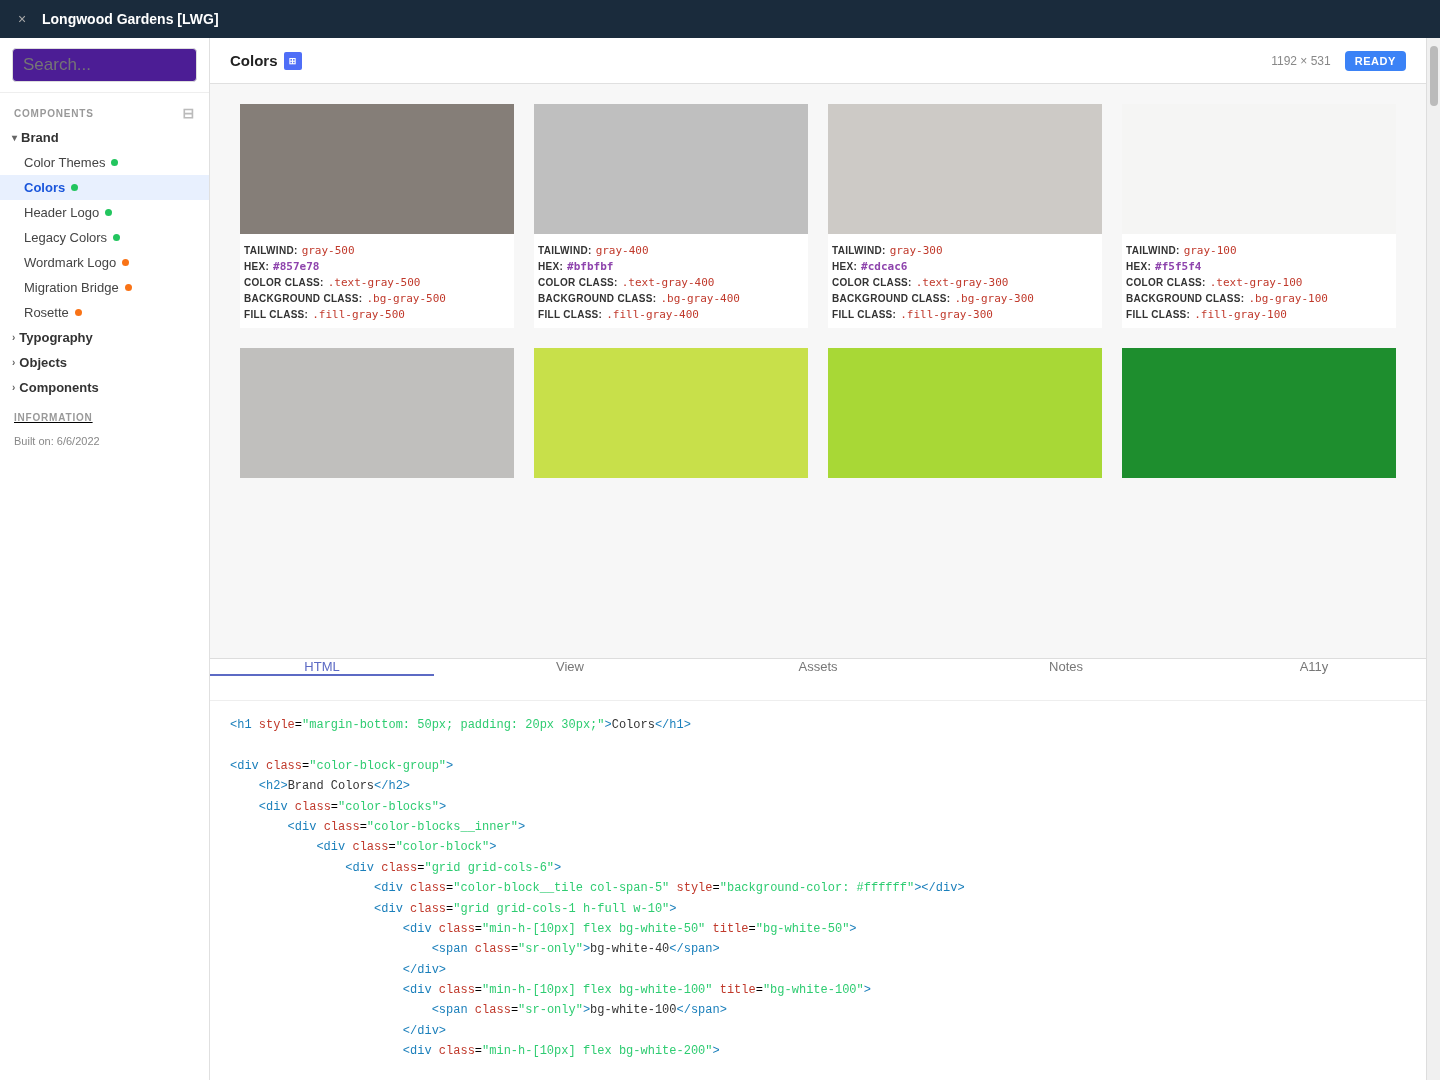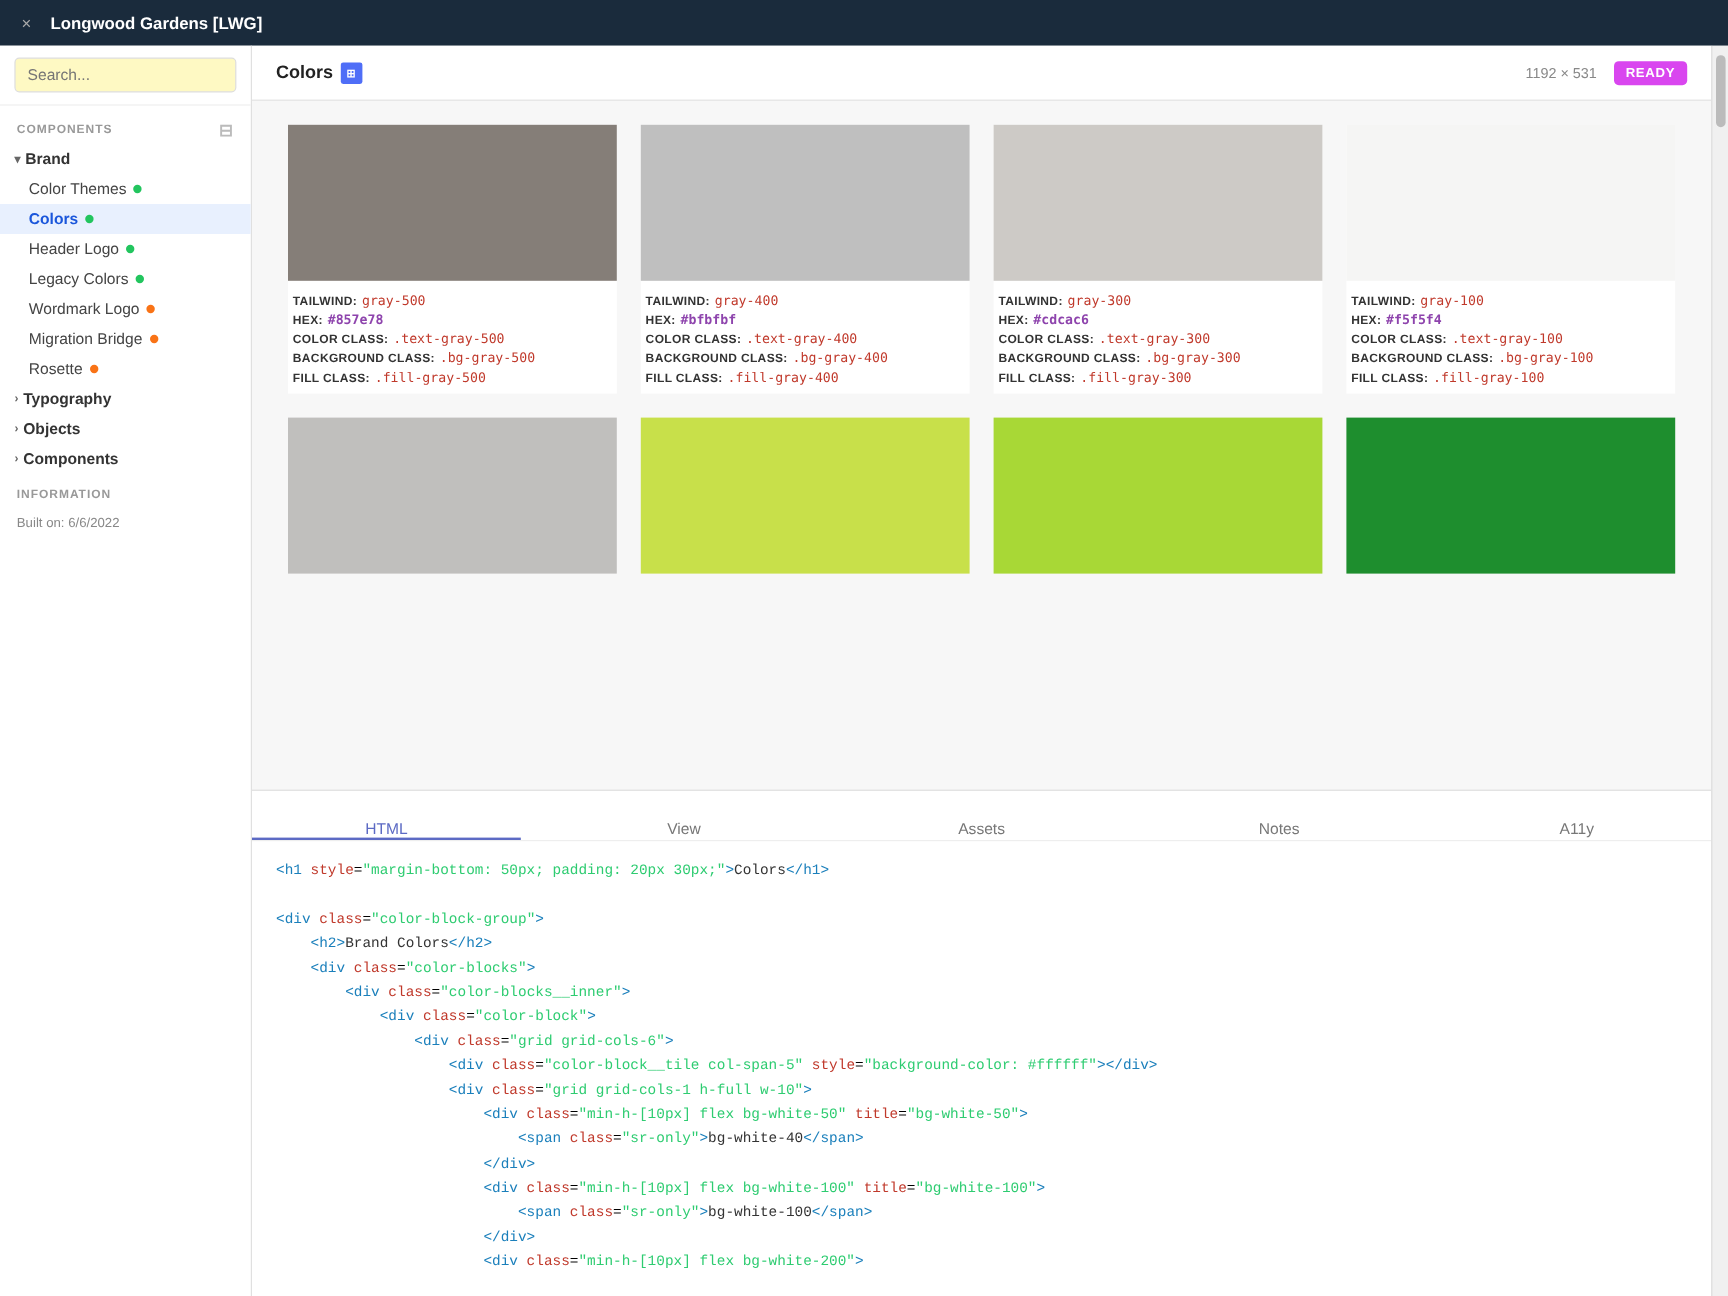--- a/index.html
+++ b/index.html
@@ -49,10 +49,10 @@
       border: 1px solid #ddd;
       border-radius: 4px;
       padding: 6px 10px;
-      font-size: 13px;
+      font-size: 17px;
       color: #888;
       outline: none;
-      background: #fef9c3;
+      background: #4c1d95;
     }
     .sidebar-section-label {
       font-size: 10px;

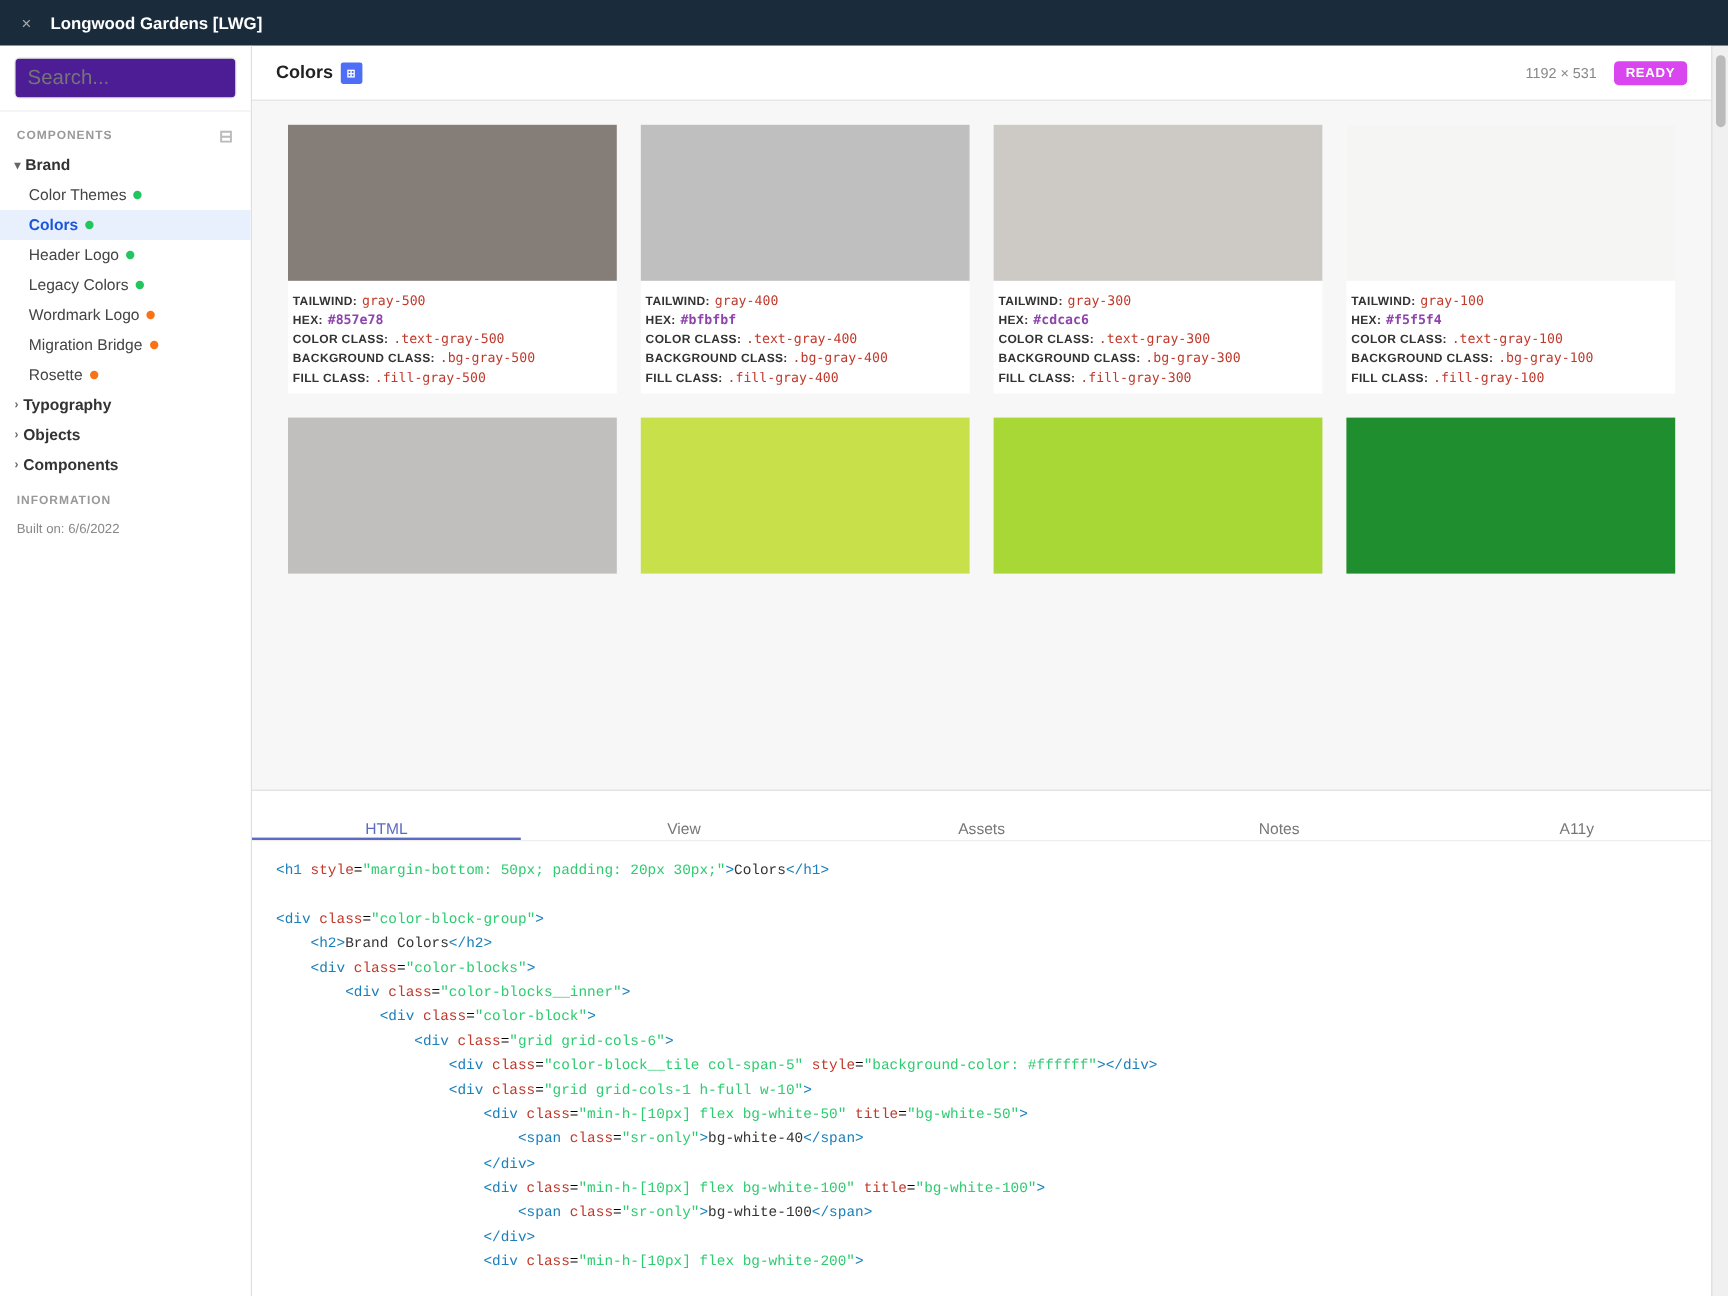--- a/index.html
+++ b/index.html
@@ -162,7 +162,7 @@
       margin-right: 14px;
     }
     #top-bar .ready-badge {
-      background: #d946ef;
+      background: #3b82f6;
       color: white;
       font-size: 11px;
       font-weight: 700;

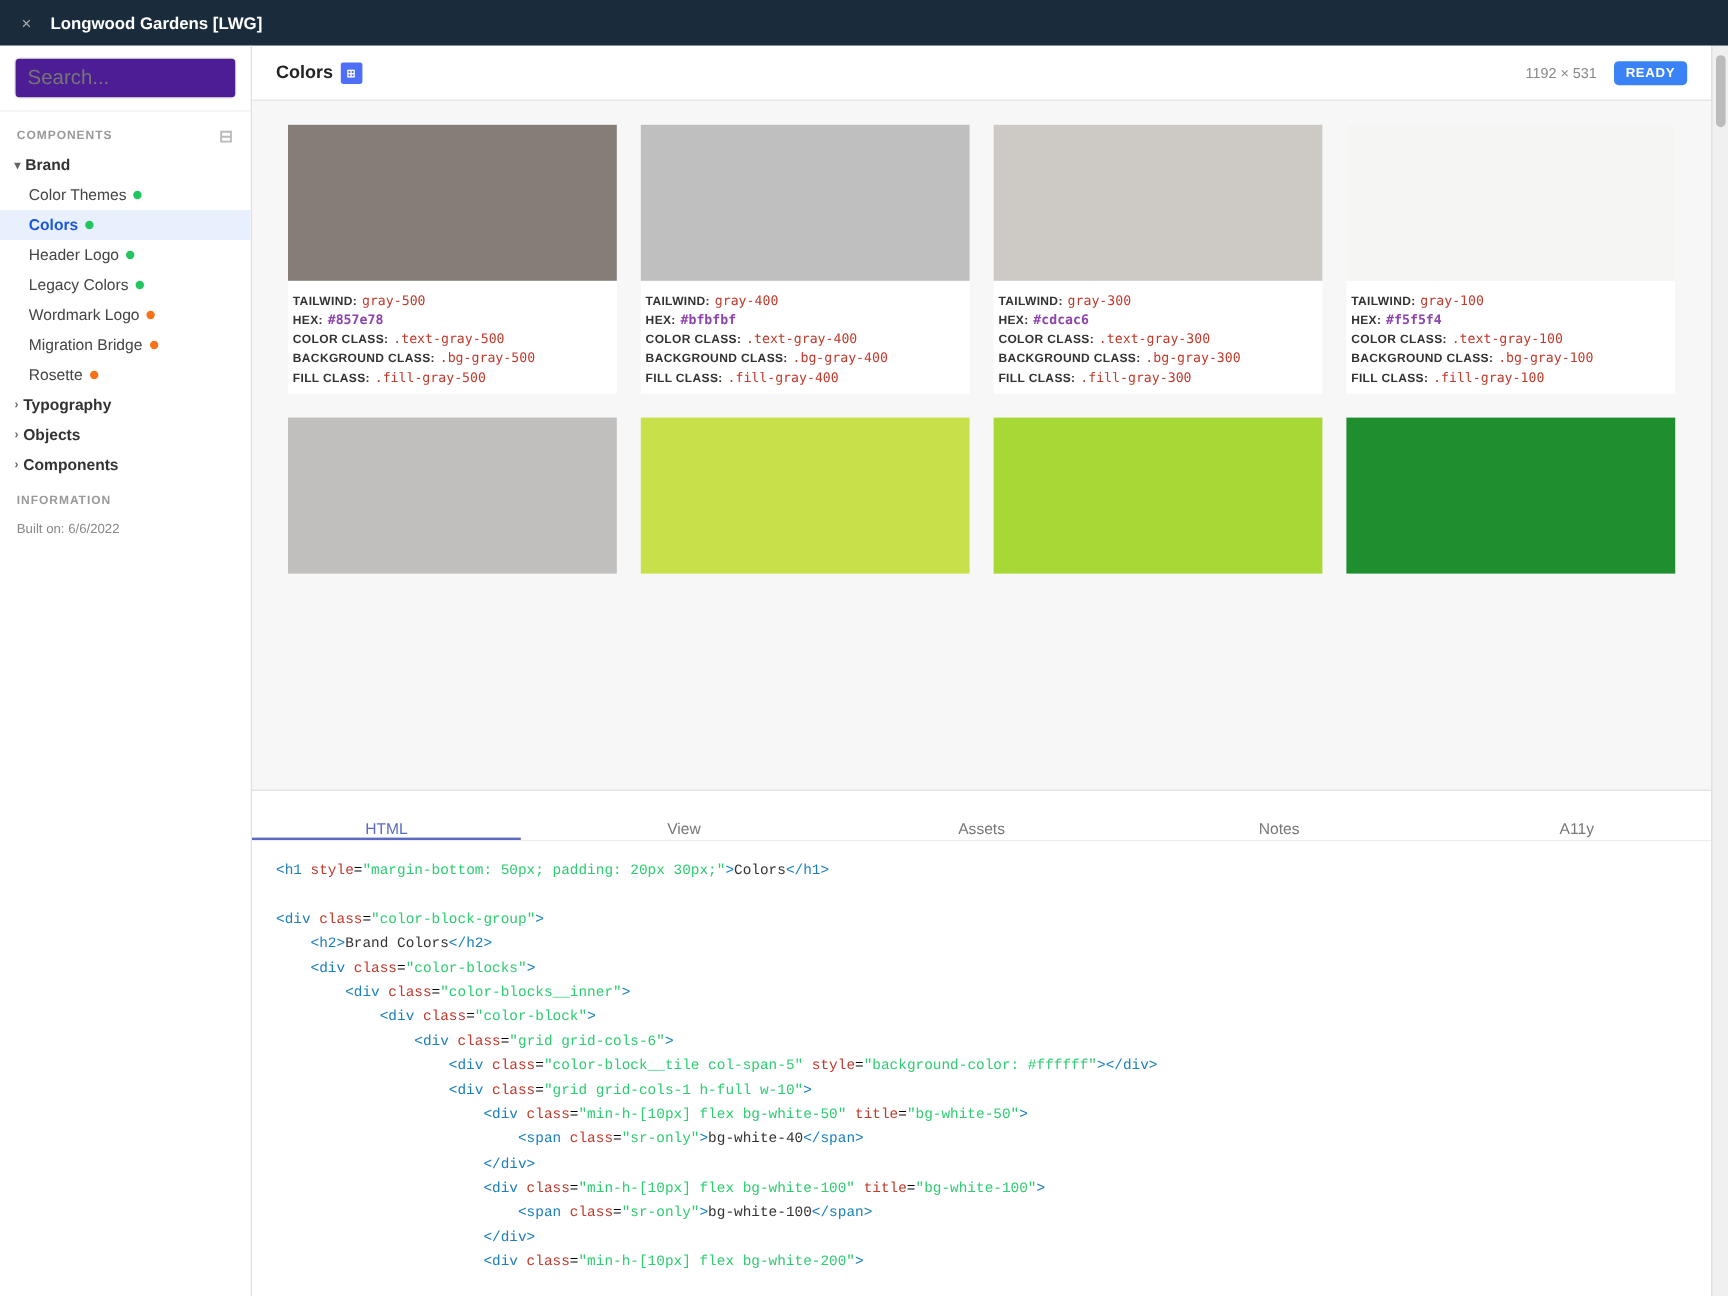--- a/index.html
+++ b/index.html
@@ -106,6 +106,7 @@
     .dot-orange { background: #f97316; }
     .sidebar-info-section {
       padding: 12px 14px 4px;
+      text-decoration: underline;
     }
     .sidebar-info-label {
       font-size: 10px;

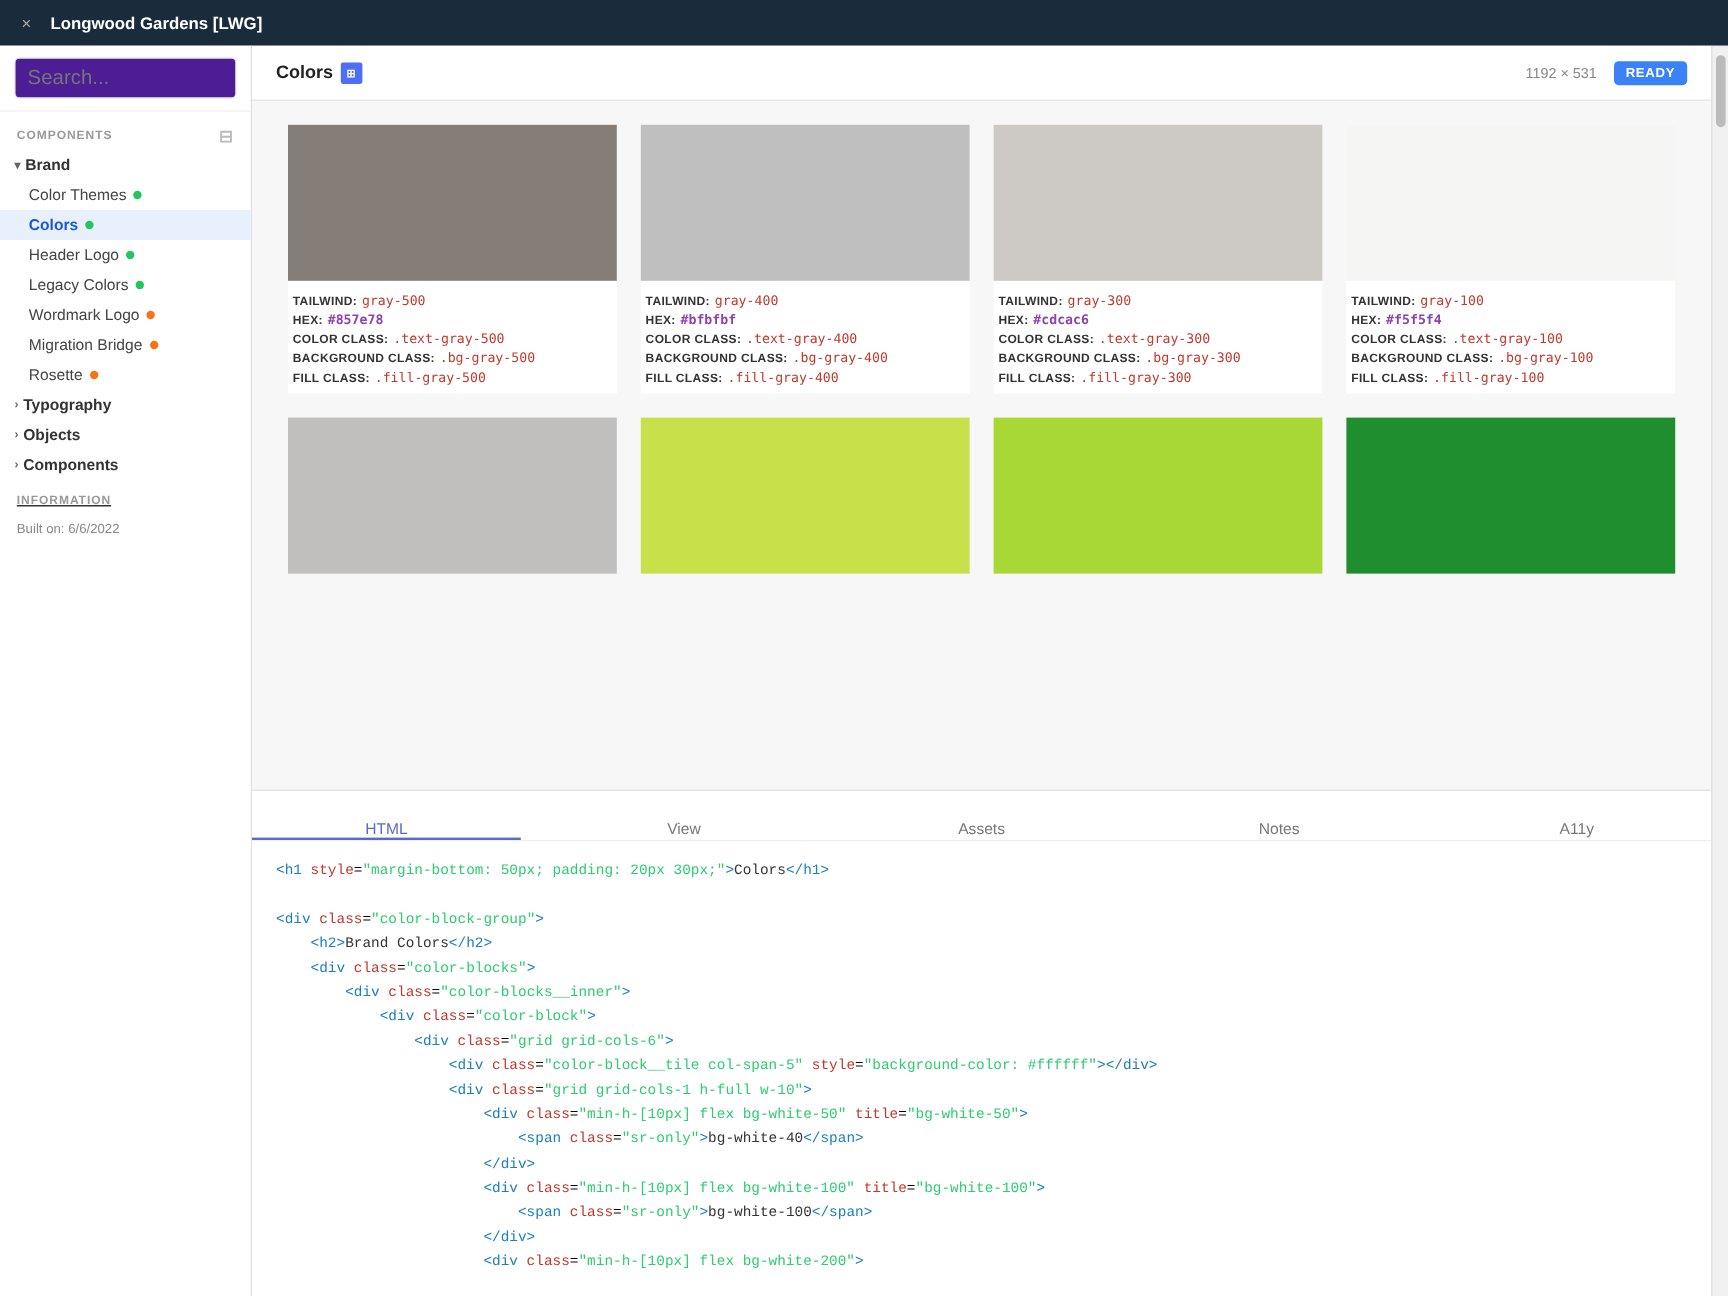--- a/index.html
+++ b/index.html
@@ -223,7 +223,7 @@
       background: #fff;
       border-top: 1px solid #ddd;
       display: flex;
-      align-items: flex-end;
+      align-items: flex-start;
       flex-shrink: 0;
       height: 42px;
       gap: 24px;

